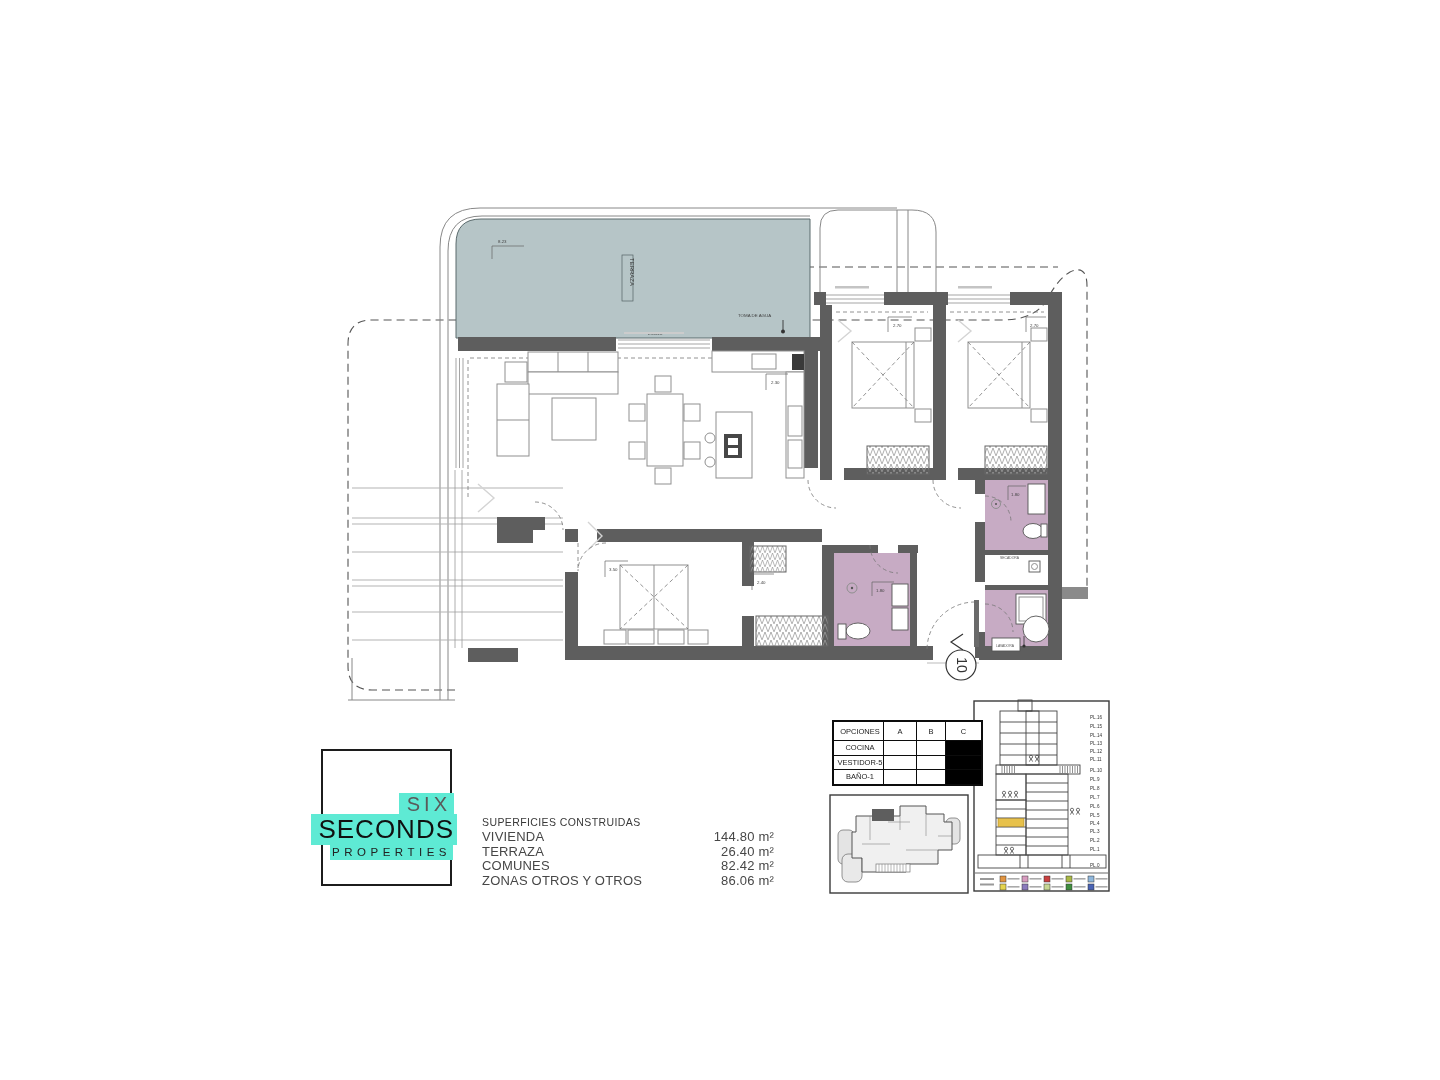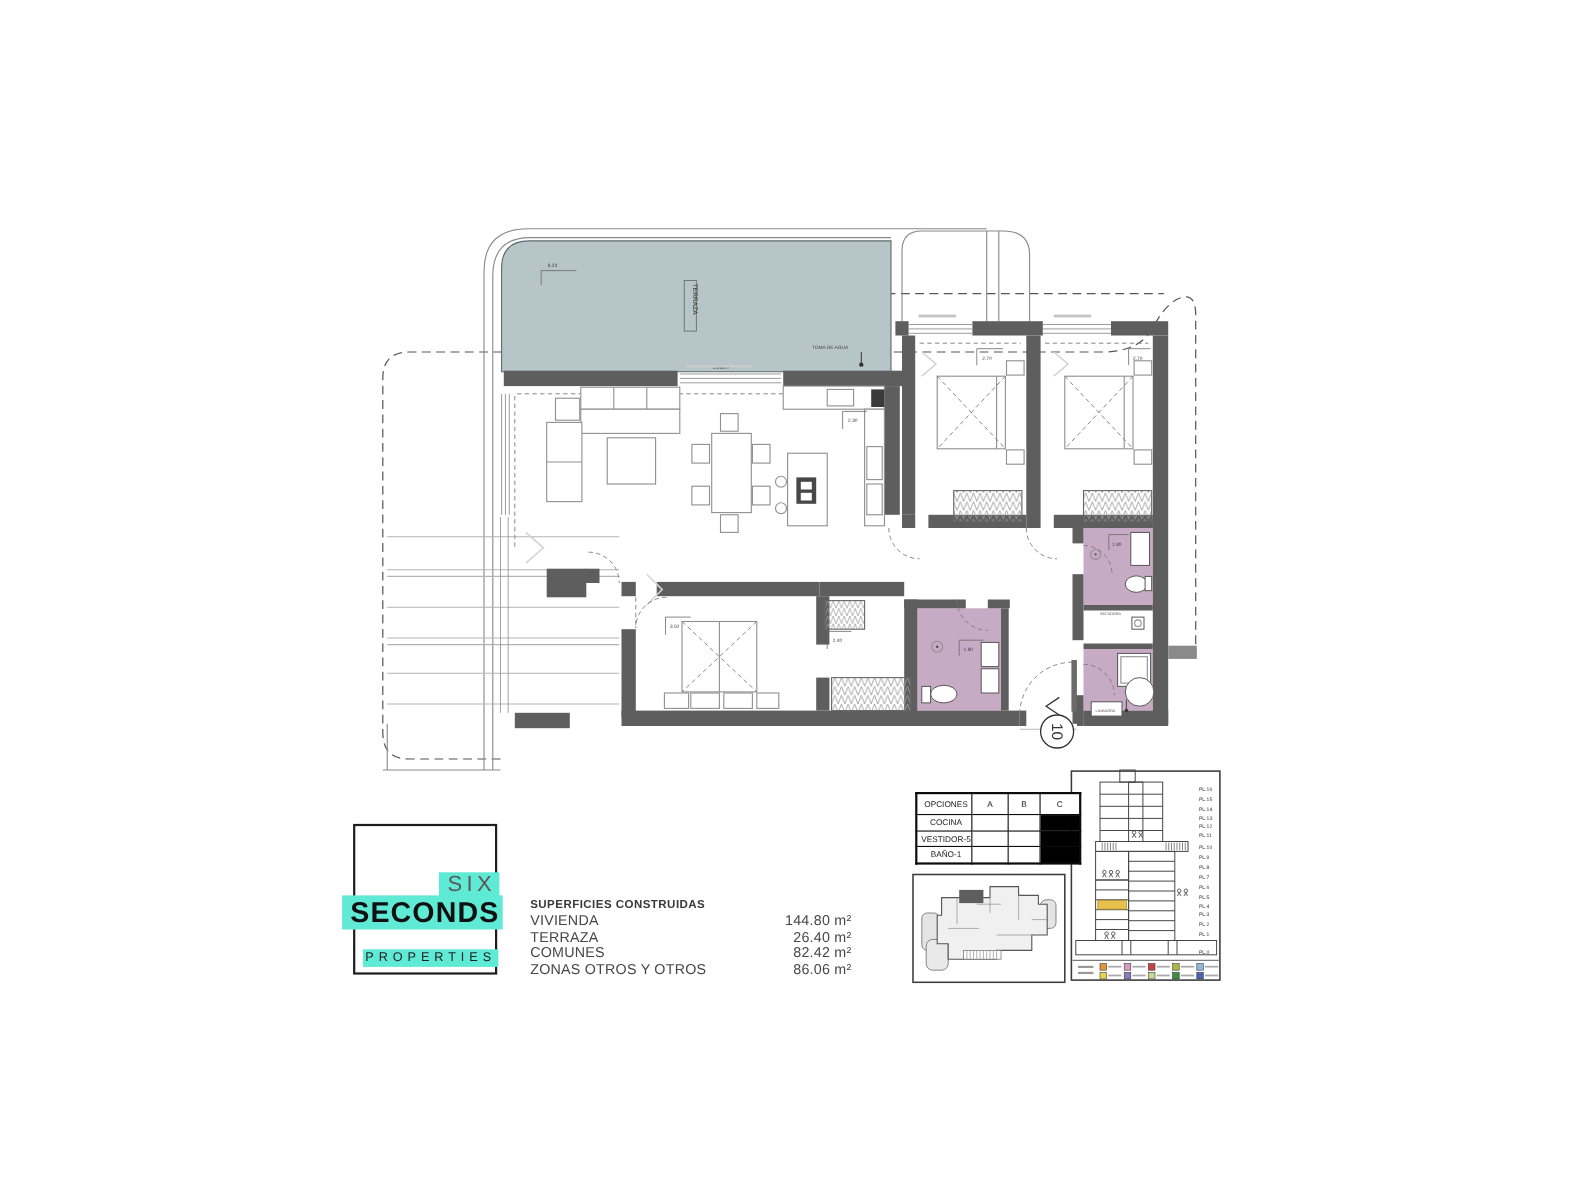--- a/index.html
+++ b/index.html
@@ -25,7 +25,7 @@
   .logo-box{left:321px;top:749px;width:127px;height:133px;border:2px solid #1c1c1c;}
   .logo-box span{position:absolute;background:#5eead4;white-space:nowrap;}
   .logo-six{right:-4px;top:42px;font-size:20px;letter-spacing:4px;color:#5a5a5a;padding:0 3px 0 8px;}
-  .logo-seconds{right:-7px;top:63px;font-size:26px;font-weight:bold;color:#101010;letter-spacing:1px;padding:0 3px 0 7px;text-align:center;}
+  .logo-seconds{right:-7px;top:63px;font-size:26px;font-weight:normal;color:#101010;letter-spacing:1px;padding:0 3px 0 7px;text-align:center;}
   .logo-props{right:-3px;top:112px;font-size:11.5px;letter-spacing:4.5px;color:#222;padding:2px 2px;}
 
   

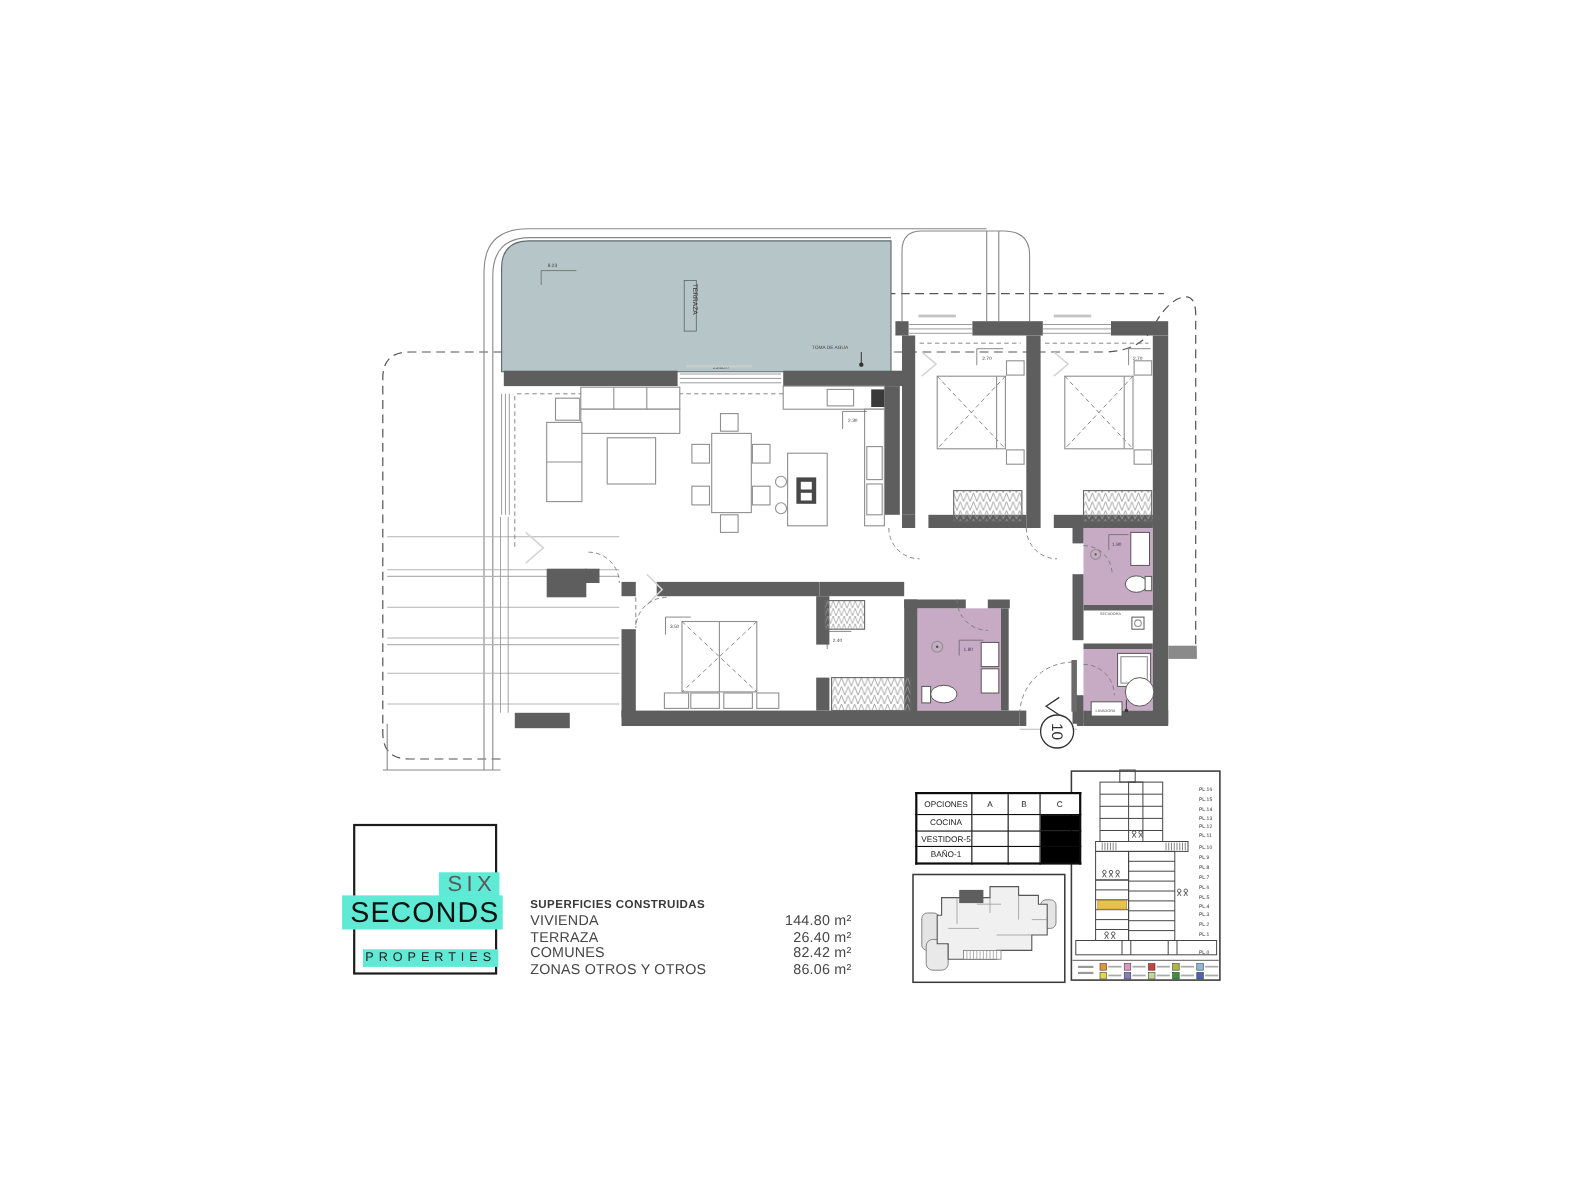--- a/index.html
+++ b/index.html
@@ -30,7 +30,7 @@
 
   
   .sup{left:482px;top:816px;width:292px;color:#474747;}
-  .sup-title{font-size:10.5px;font-weight:bold;color:#393939;letter-spacing:.4px;margin-bottom:2px;}
+  .sup-title{font-size:10.5px;font-weight:normal;color:#393939;letter-spacing:.4px;margin-bottom:2px;}
   .sup-row{display:flex;justify-content:space-between;font-size:13px;line-height:14.6px;letter-spacing:.2px;gap:45px;}
 
   

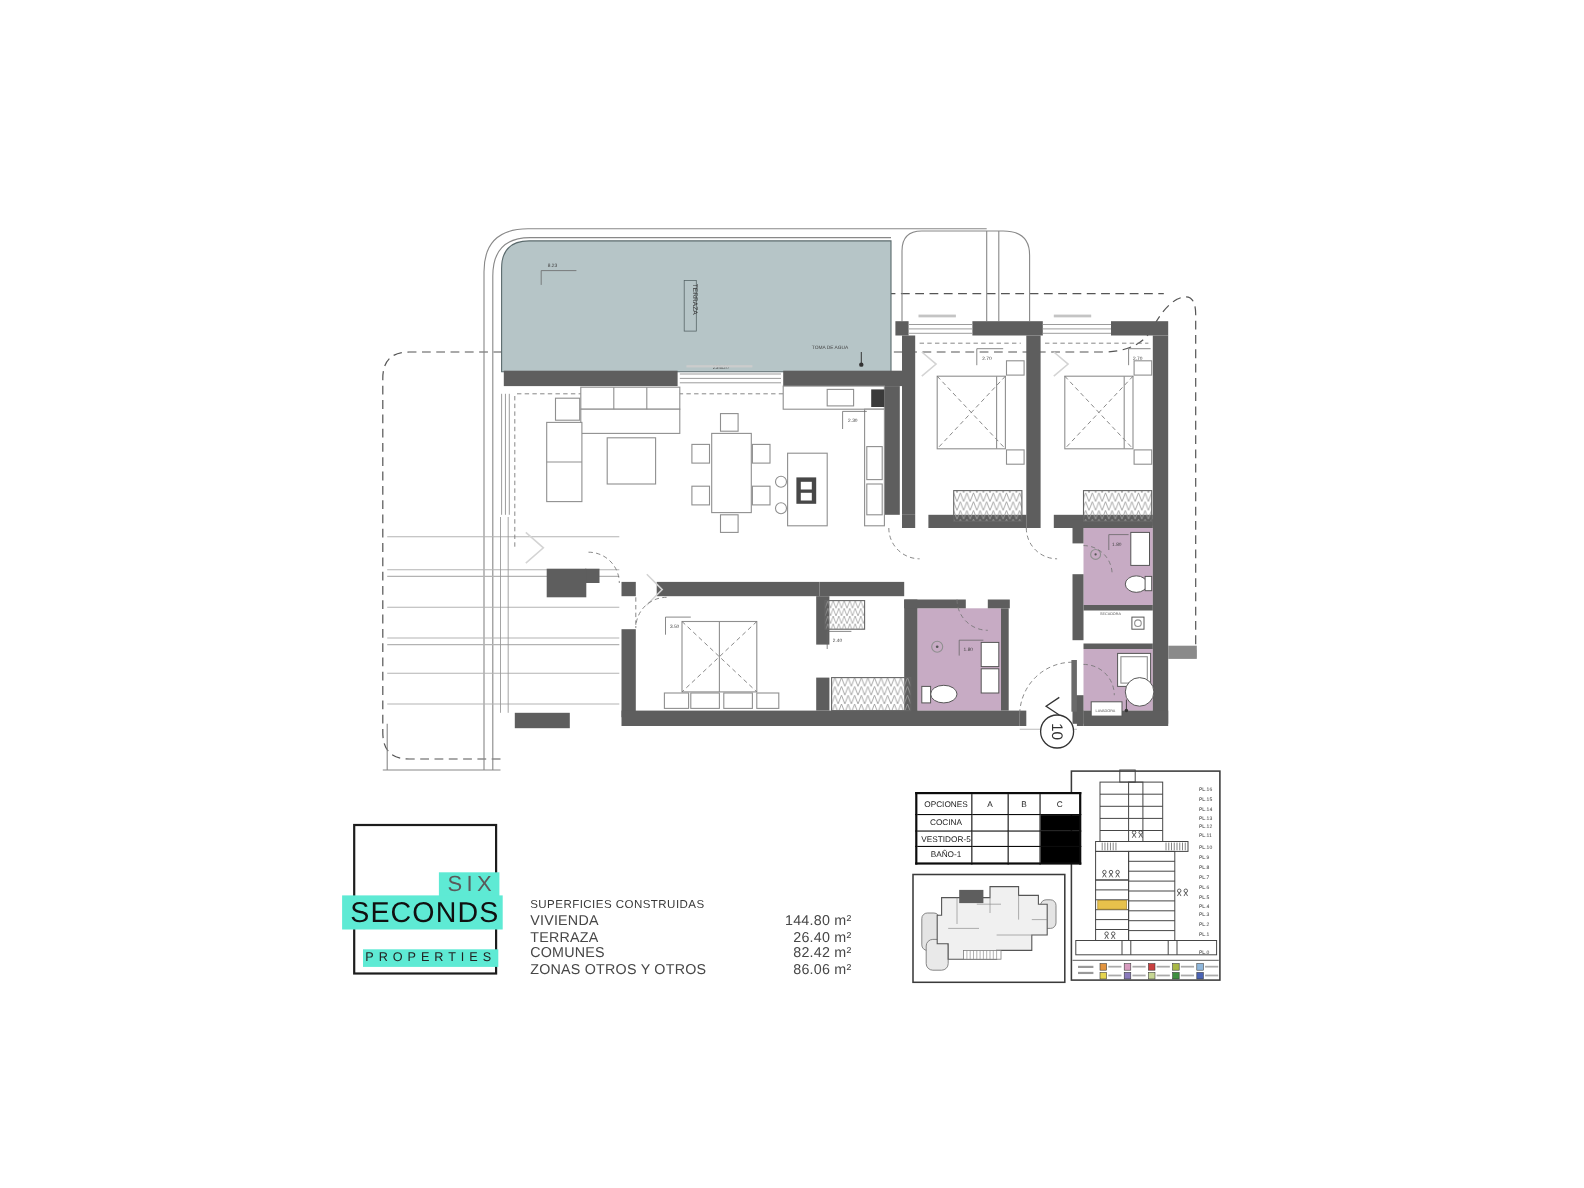--- a/index.html
+++ b/index.html
@@ -26,7 +26,7 @@
   .logo-box span{position:absolute;background:#5eead4;white-space:nowrap;}
   .logo-six{right:-4px;top:42px;font-size:20px;letter-spacing:4px;color:#5a5a5a;padding:0 3px 0 8px;}
   .logo-seconds{right:-7px;top:63px;font-size:26px;font-weight:normal;color:#101010;letter-spacing:1px;padding:0 3px 0 7px;text-align:center;}
-  .logo-props{right:-3px;top:112px;font-size:11.5px;letter-spacing:4.5px;color:#222;padding:2px 2px;}
+  .logo-props{right:-3px;top:93px;font-size:11.5px;letter-spacing:4.5px;color:#222;padding:2px 2px;}
 
   
   .sup{left:482px;top:816px;width:292px;color:#474747;}

